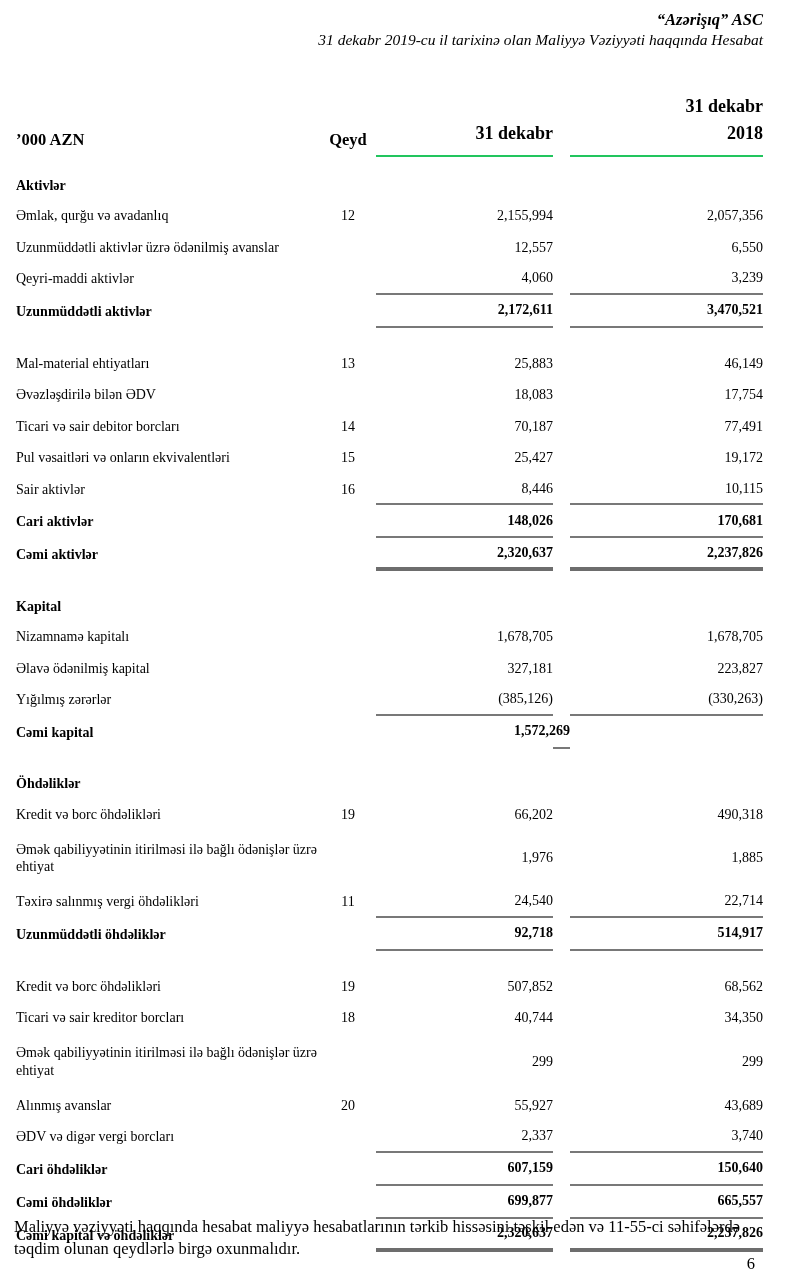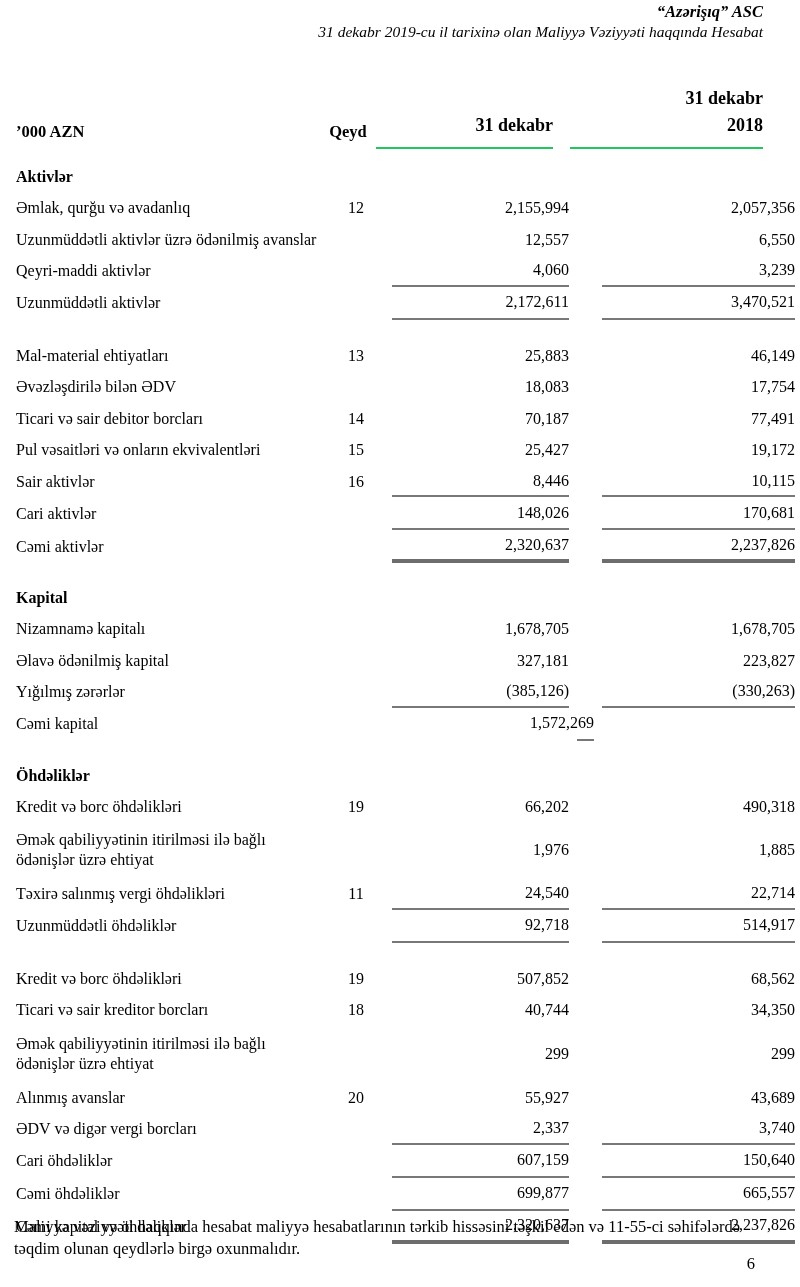--- a/index.html
+++ b/index.html
@@ -8,7 +8,7 @@
     width:800px; height:1287px; background:#ffffff; color:#000;
     font-family:"Liberation Serif", serif;
     position:relative; margin:0 auto;
-    padding:1px 37px 0 16px;
+    padding:9px 37px 0 16px;
   }
   .doc-header { text-align:right; line-height:1.3; margin-bottom:42px; }
   .company { font-weight:bold; font-style:italic; font-size:16.5px; }

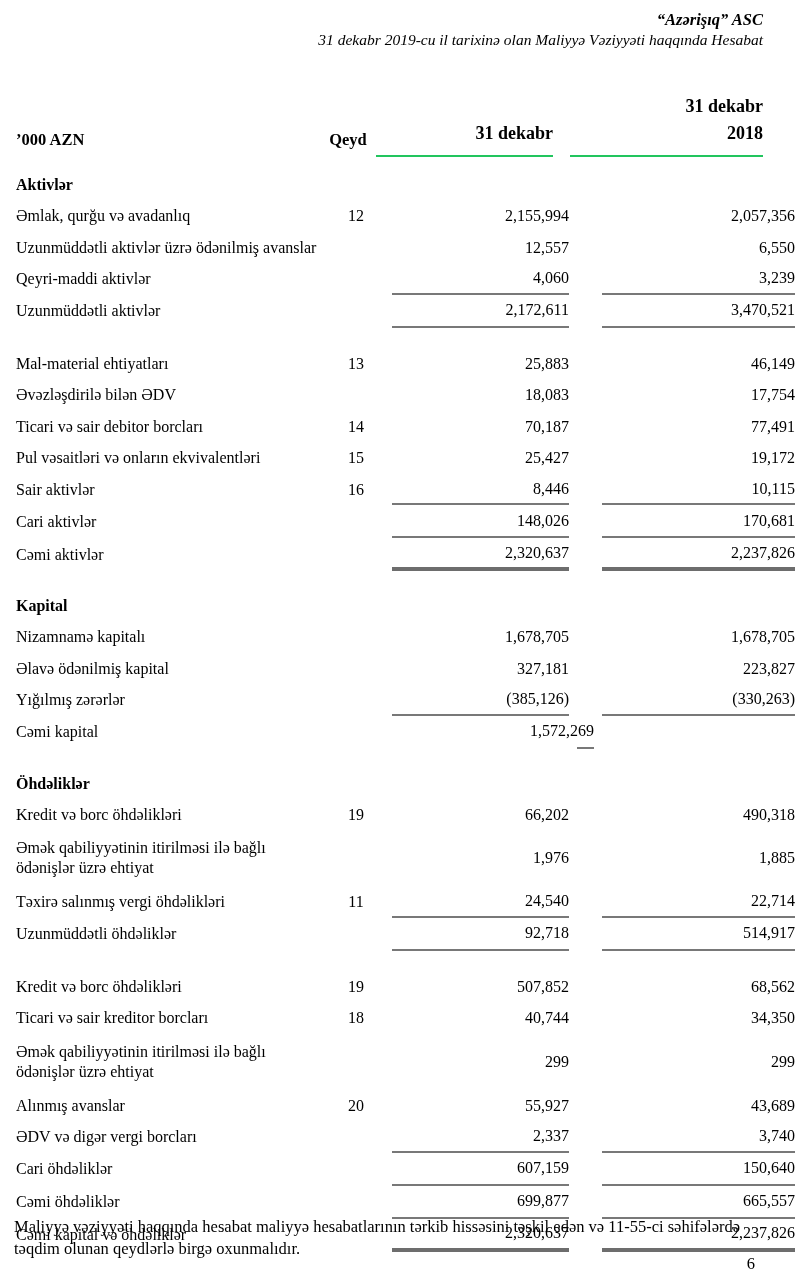--- a/index.html
+++ b/index.html
@@ -26,7 +26,7 @@
 
   .tbody { padding-top:13px; }
 
-  .row { min-height:31.5px; font-size:16px;gap:8px; }
+  .row { min-height:31.5px; font-size:14px; }
   .row > div { display:flex; align-items:center; }
   .c-label { justify-content:flex-start; white-space:nowrap; line-height:1.25; }
   .row.wrap .c-label { white-space:normal; }

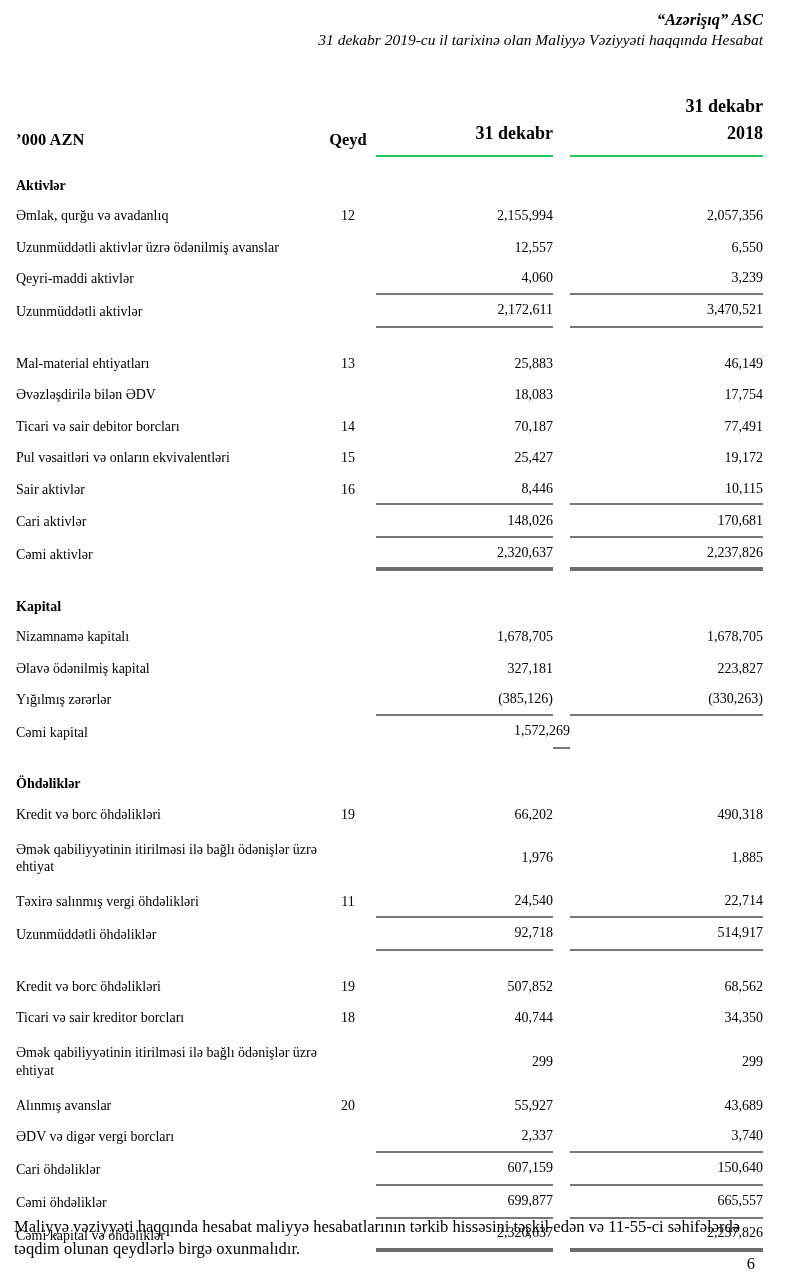--- a/index.html
+++ b/index.html
@@ -33,7 +33,7 @@
   .c-note { justify-content:center; }
   .c-val { justify-content:flex-end; text-align:right; }
   .row.section { font-weight:bold; min-height:30px; }
-  .row.total { font-weight:normal; min-height:33px; }
+  .row.total { font-weight:bold; min-height:33px; }
   .row.two-line { min-height:56px; }
   .line-below { border-bottom:2px solid #787878; }
   .thick-below { border-bottom:4px solid #6d6d6d; }

